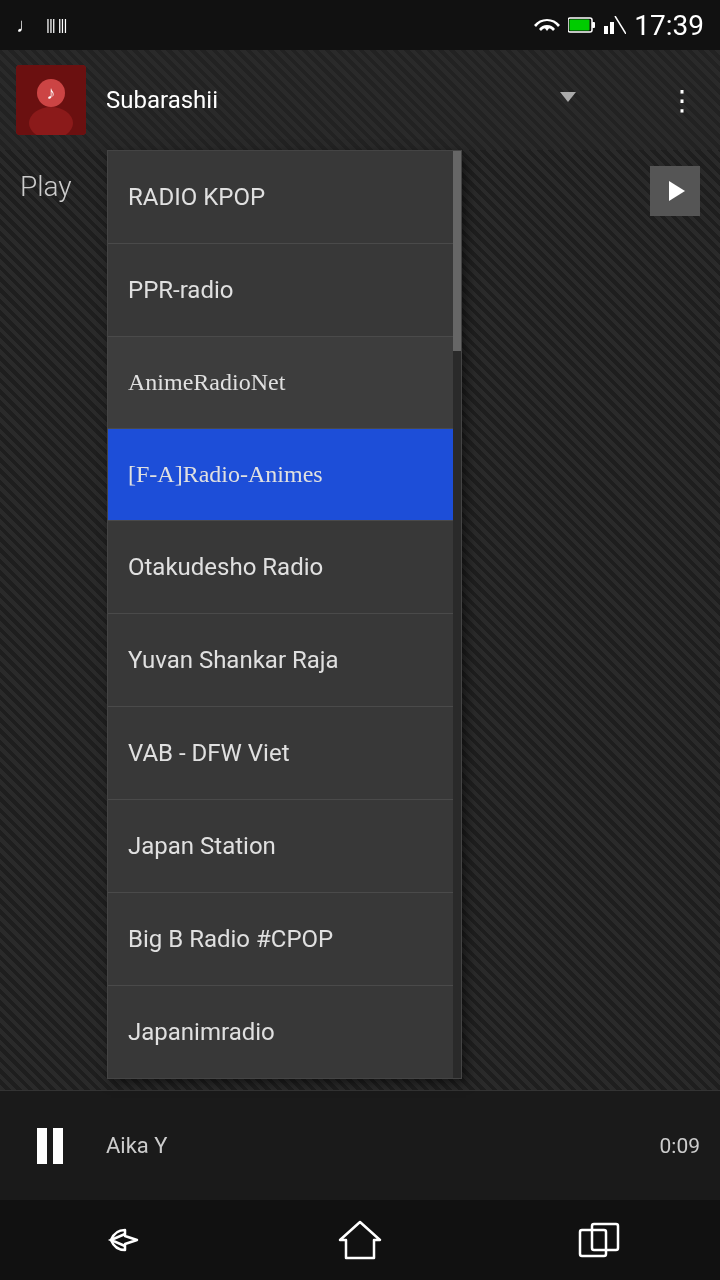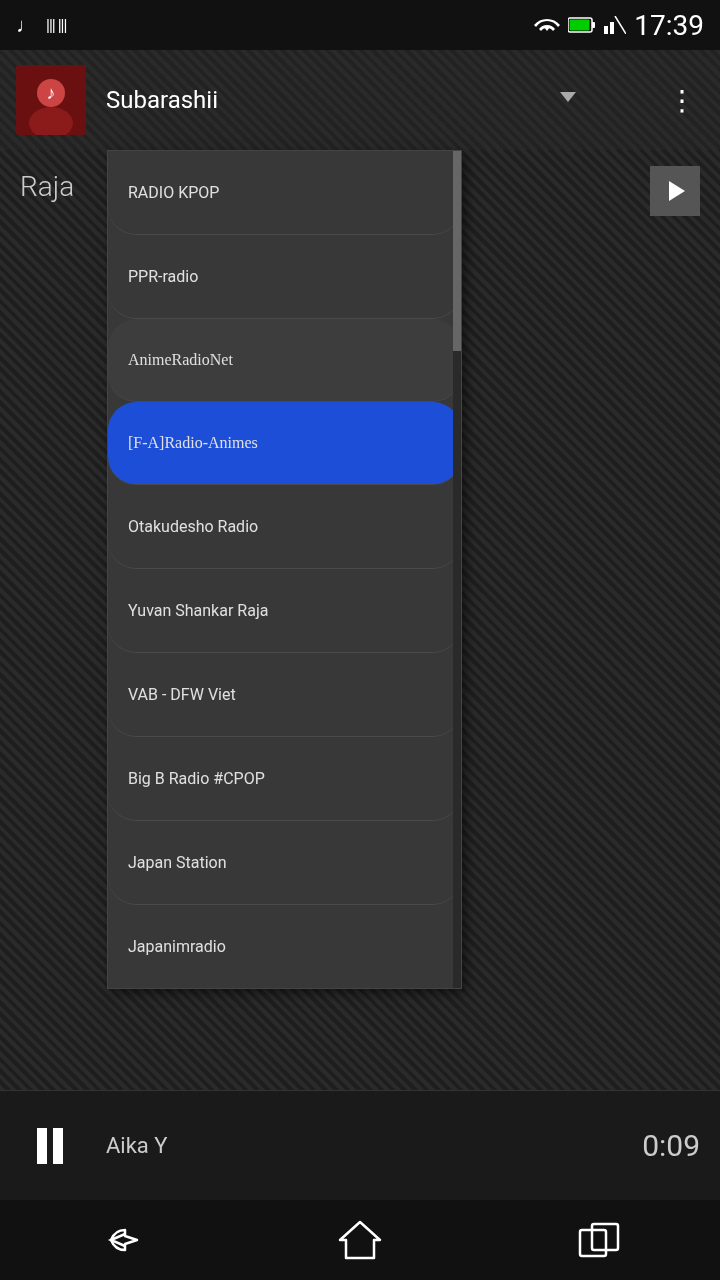--- a/index.html
+++ b/index.html
@@ -309,7 +309,7 @@
 
 <div class="main-content">
   <div class="play-button-area">
-    <span class="play-label">Raja</span>
+    <span class="play-label">Play</span>
   </div>
   <div class="play-icon-btn">
     <svg width="36" height="36" viewBox="0 0 36 36">

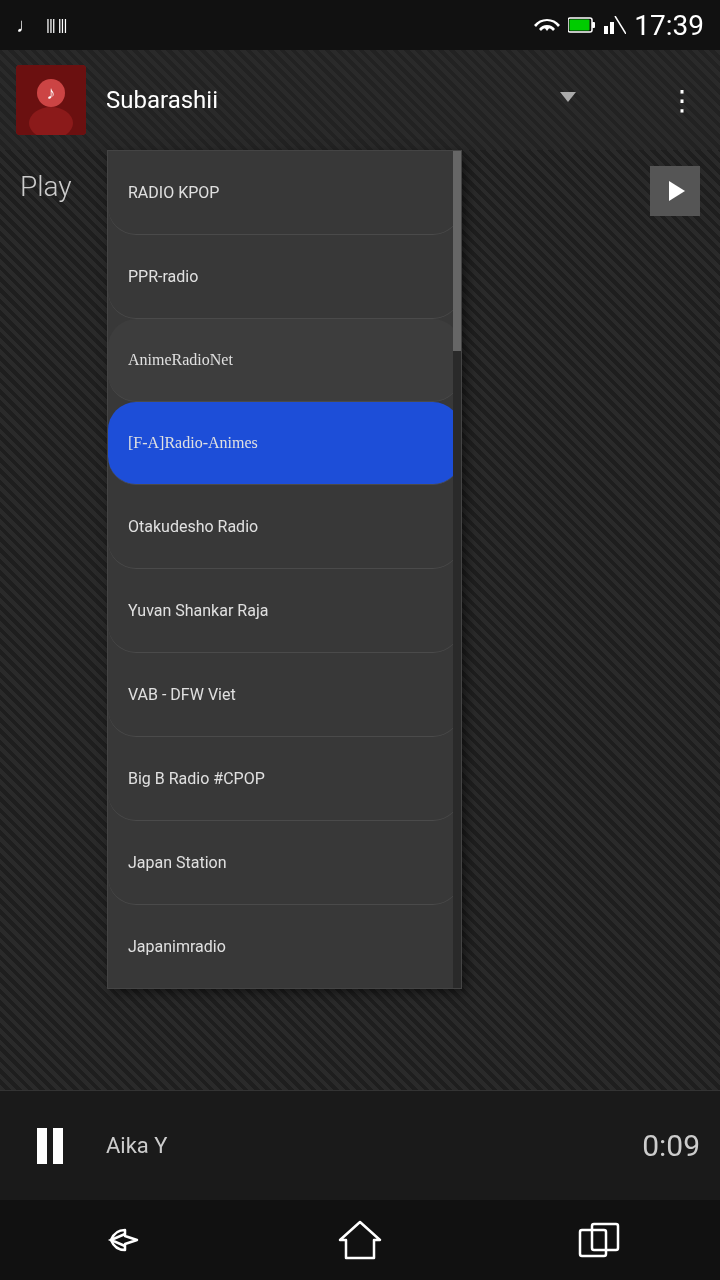--- a/index.html
+++ b/index.html
@@ -148,12 +148,11 @@
     .dropdown-item {
       padding: 32px 20px;
       border-bottom: 1px solid #4a4a4a;
-      font-size: 16px;
+      font-size: 24px;
       color: #e0e0e0;
       cursor: pointer;
       display: flex;
       align-items: center;
-      border-radius: 28px;
     }
 
     .dropdown-item.highlighted {

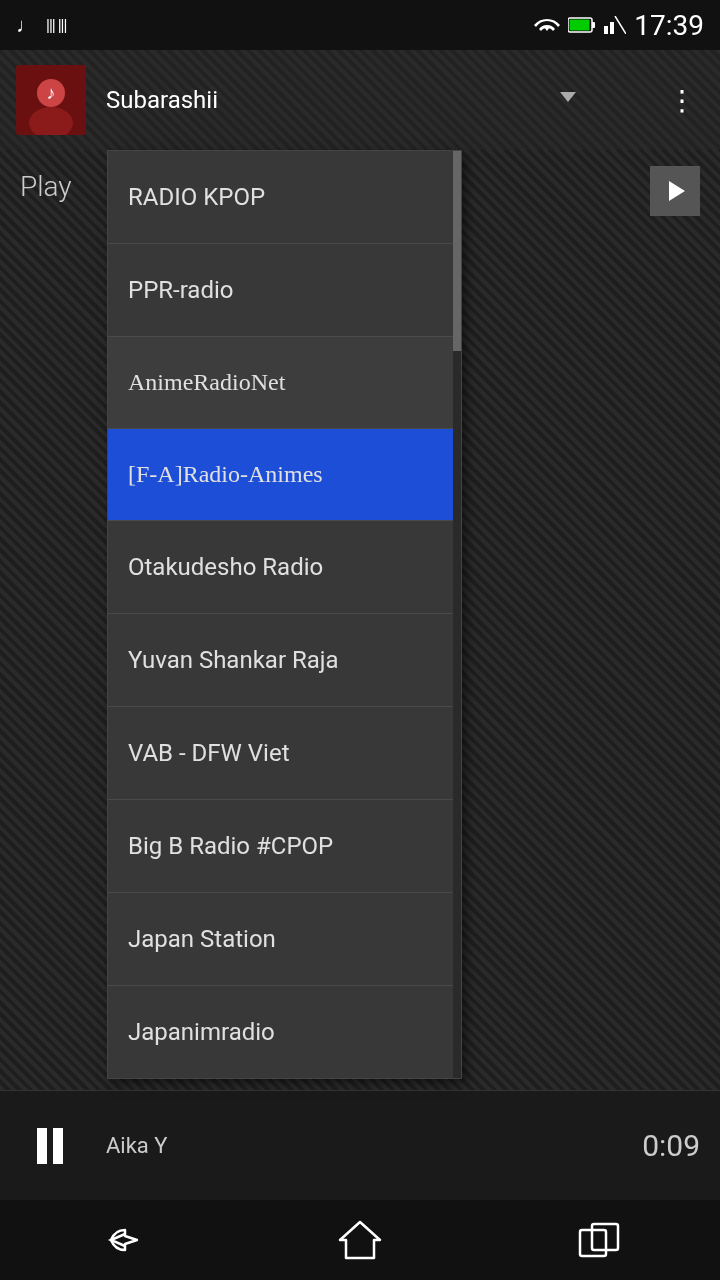--- a/index.html
+++ b/index.html
@@ -340,10 +340,10 @@
       <span>VAB - DFW Viet</span>
     </div>
     <div class="dropdown-item">
+      <span>Japan Station</span>
+    </div>
+    <div class="dropdown-item">
       <span>Big B Radio #CPOP</span>
-    </div>
-    <div class="dropdown-item">
-      <span>Japan Station</span>
     </div>
     <div class="dropdown-item" style="border-bottom:none;">
       <span>Japanimradio</span>

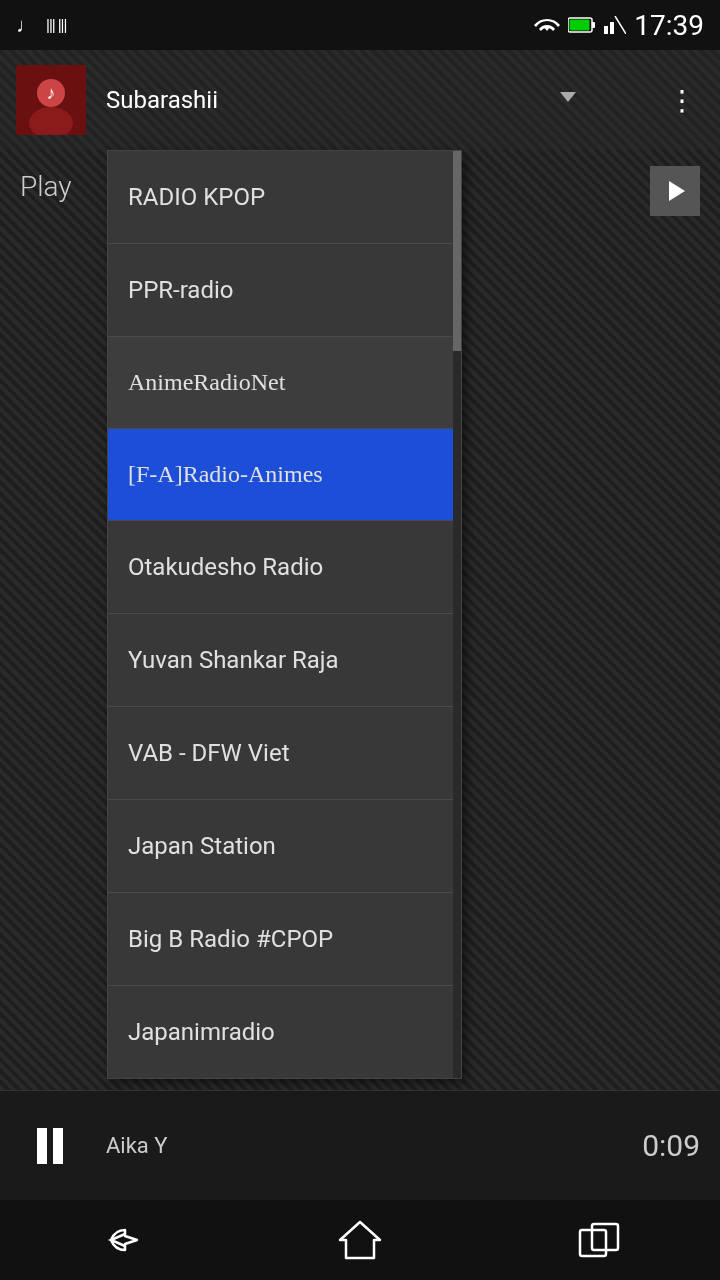--- a/index.html
+++ b/index.html
@@ -220,7 +220,7 @@
     }
 
     .time-display {
-      font-size: 30px;
+      font-size: 21px;
       color: #cccccc;
       margin-left: auto;
     }

